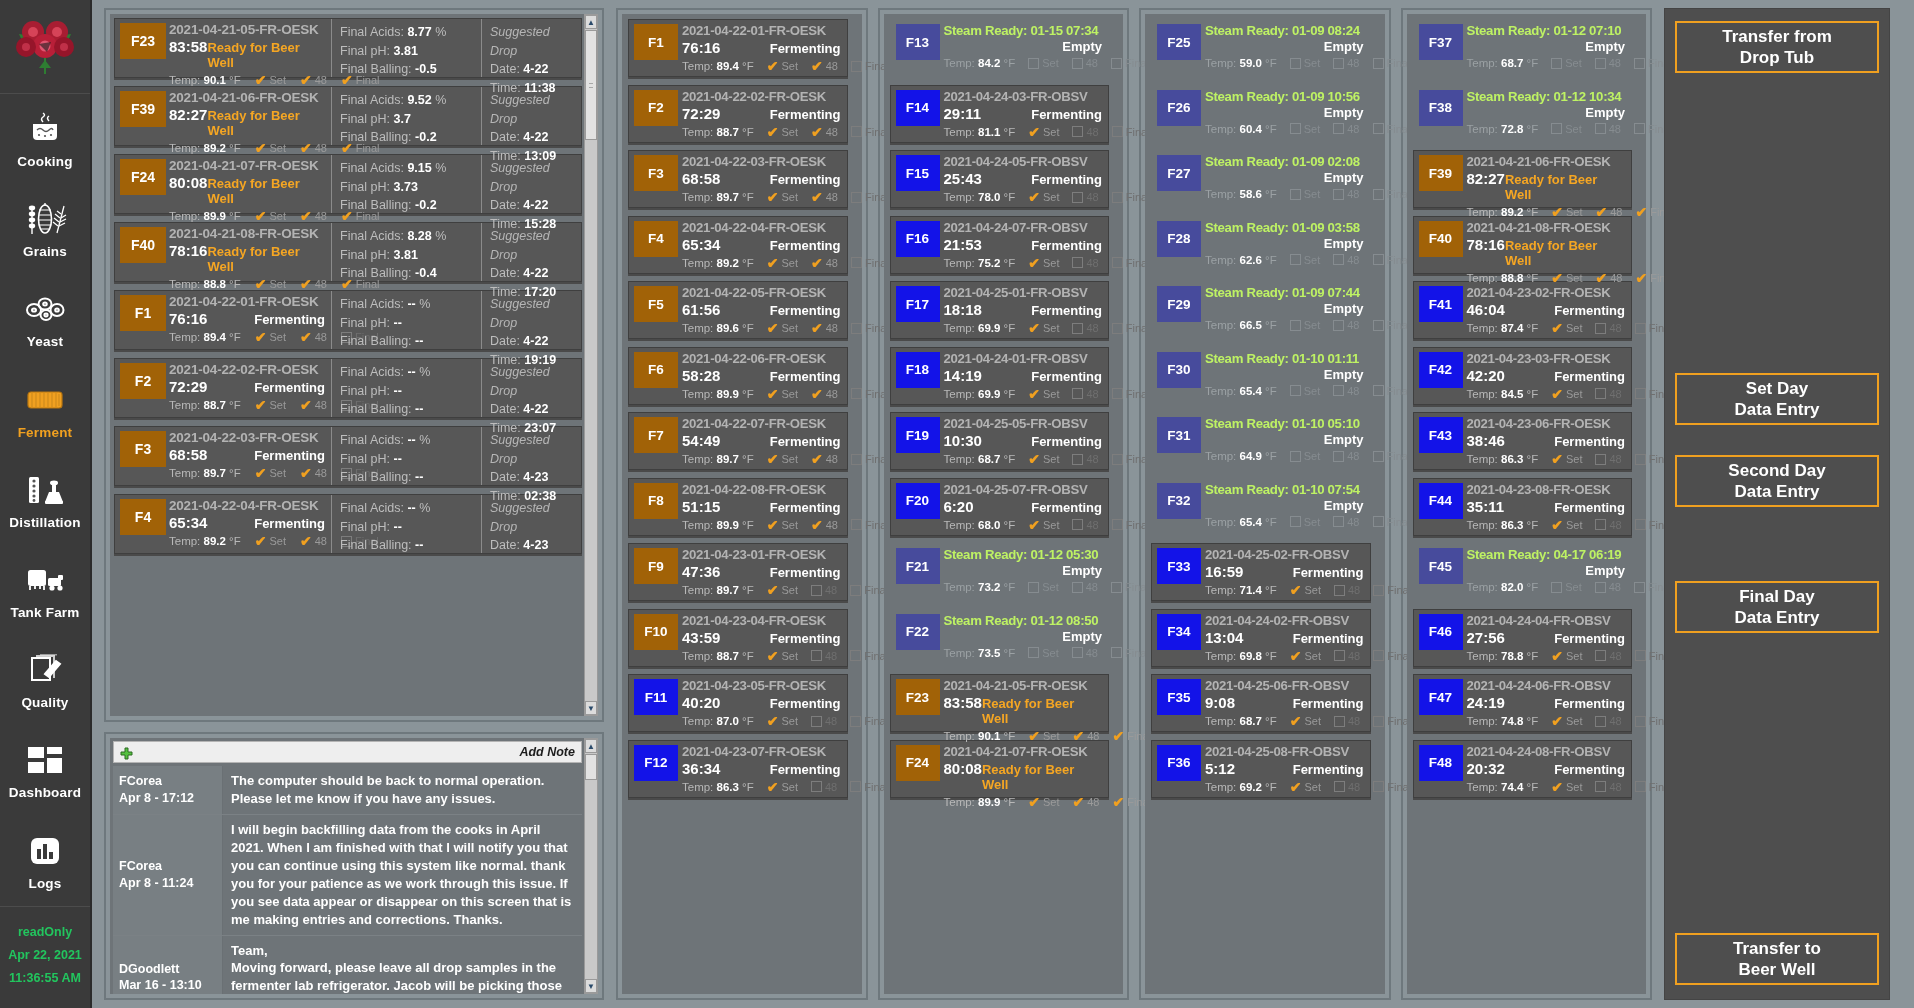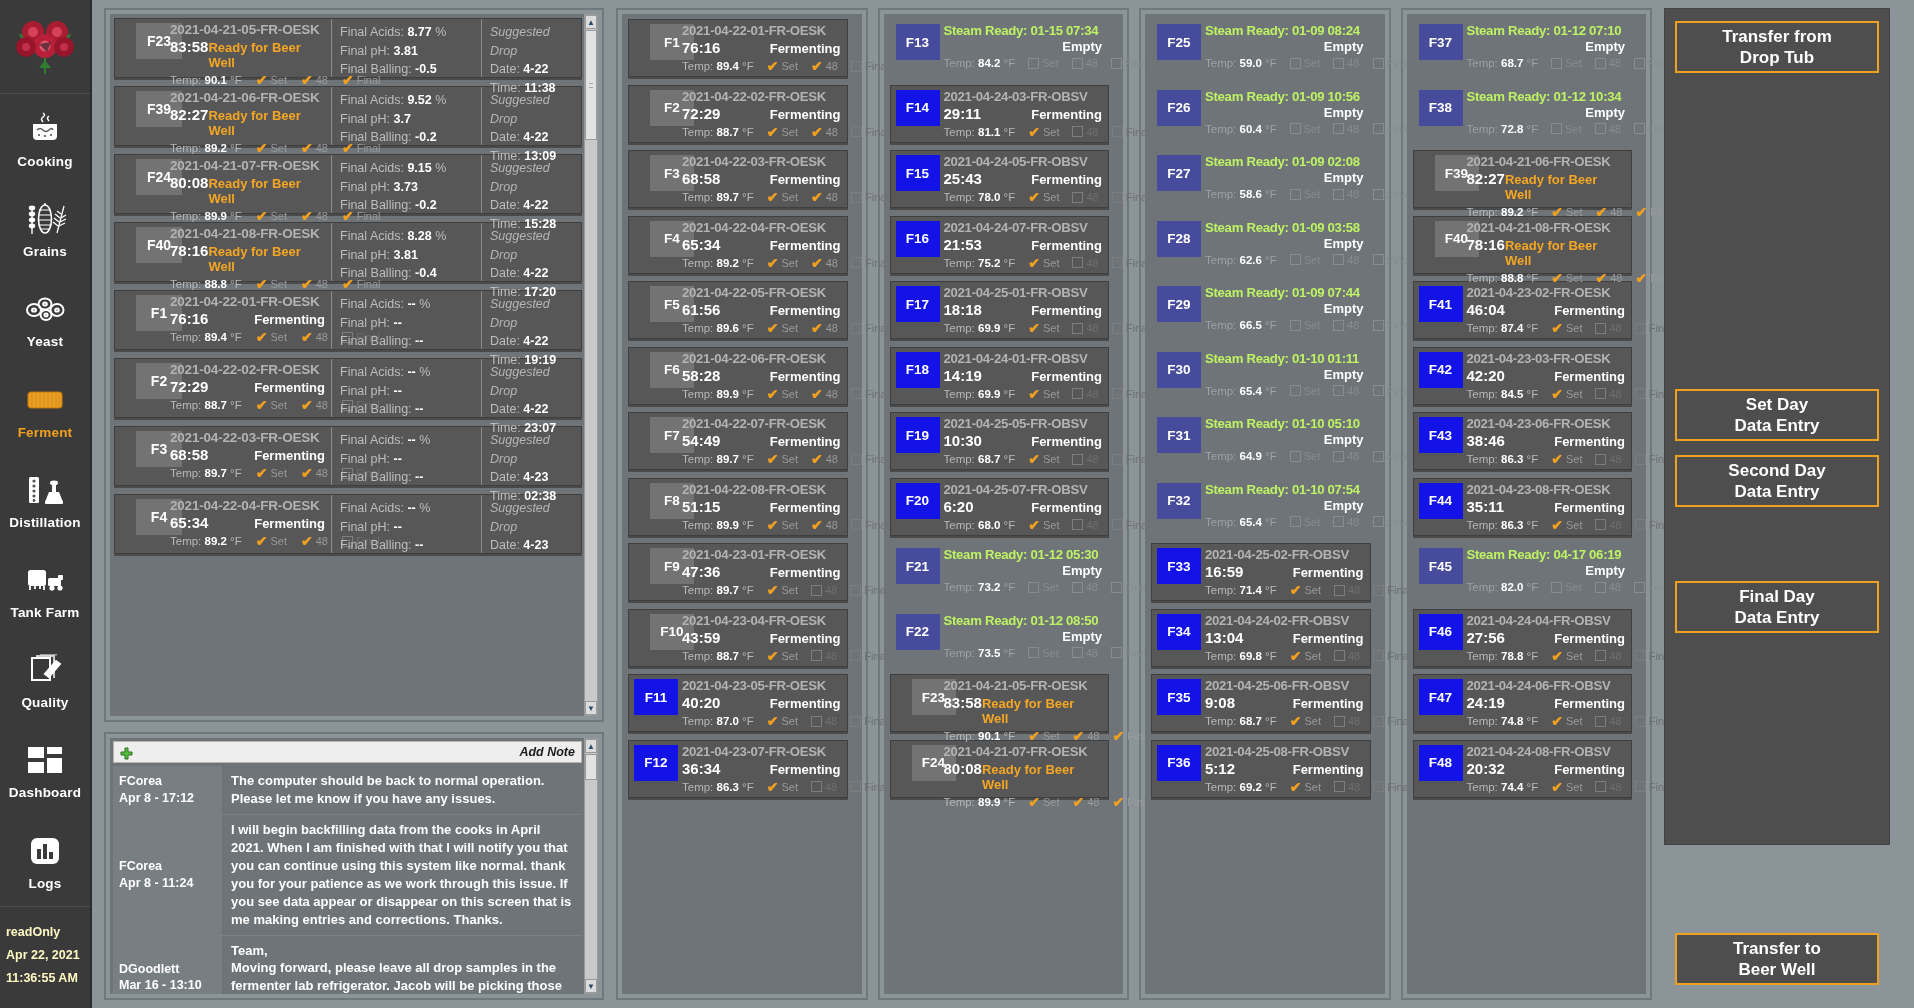--- a/index.html
+++ b/index.html
@@ -61,7 +61,7 @@
     width:46px; height:36px; display:flex; align-items:center; justify-content:center;
     color:#fff; font-weight:bold; font-size:14px;
   }
-  .b-cyan{ background:#737373;margin-left:16px; }
+  .b-cyan{ background:#a16207; }
   .b-blue{ background:#1313e8; }
   .b-muted{ background:#474b9c; }
   .dcol1{ flex:1 1 auto; padding:3px 6px 0 3px; min-width:0; }

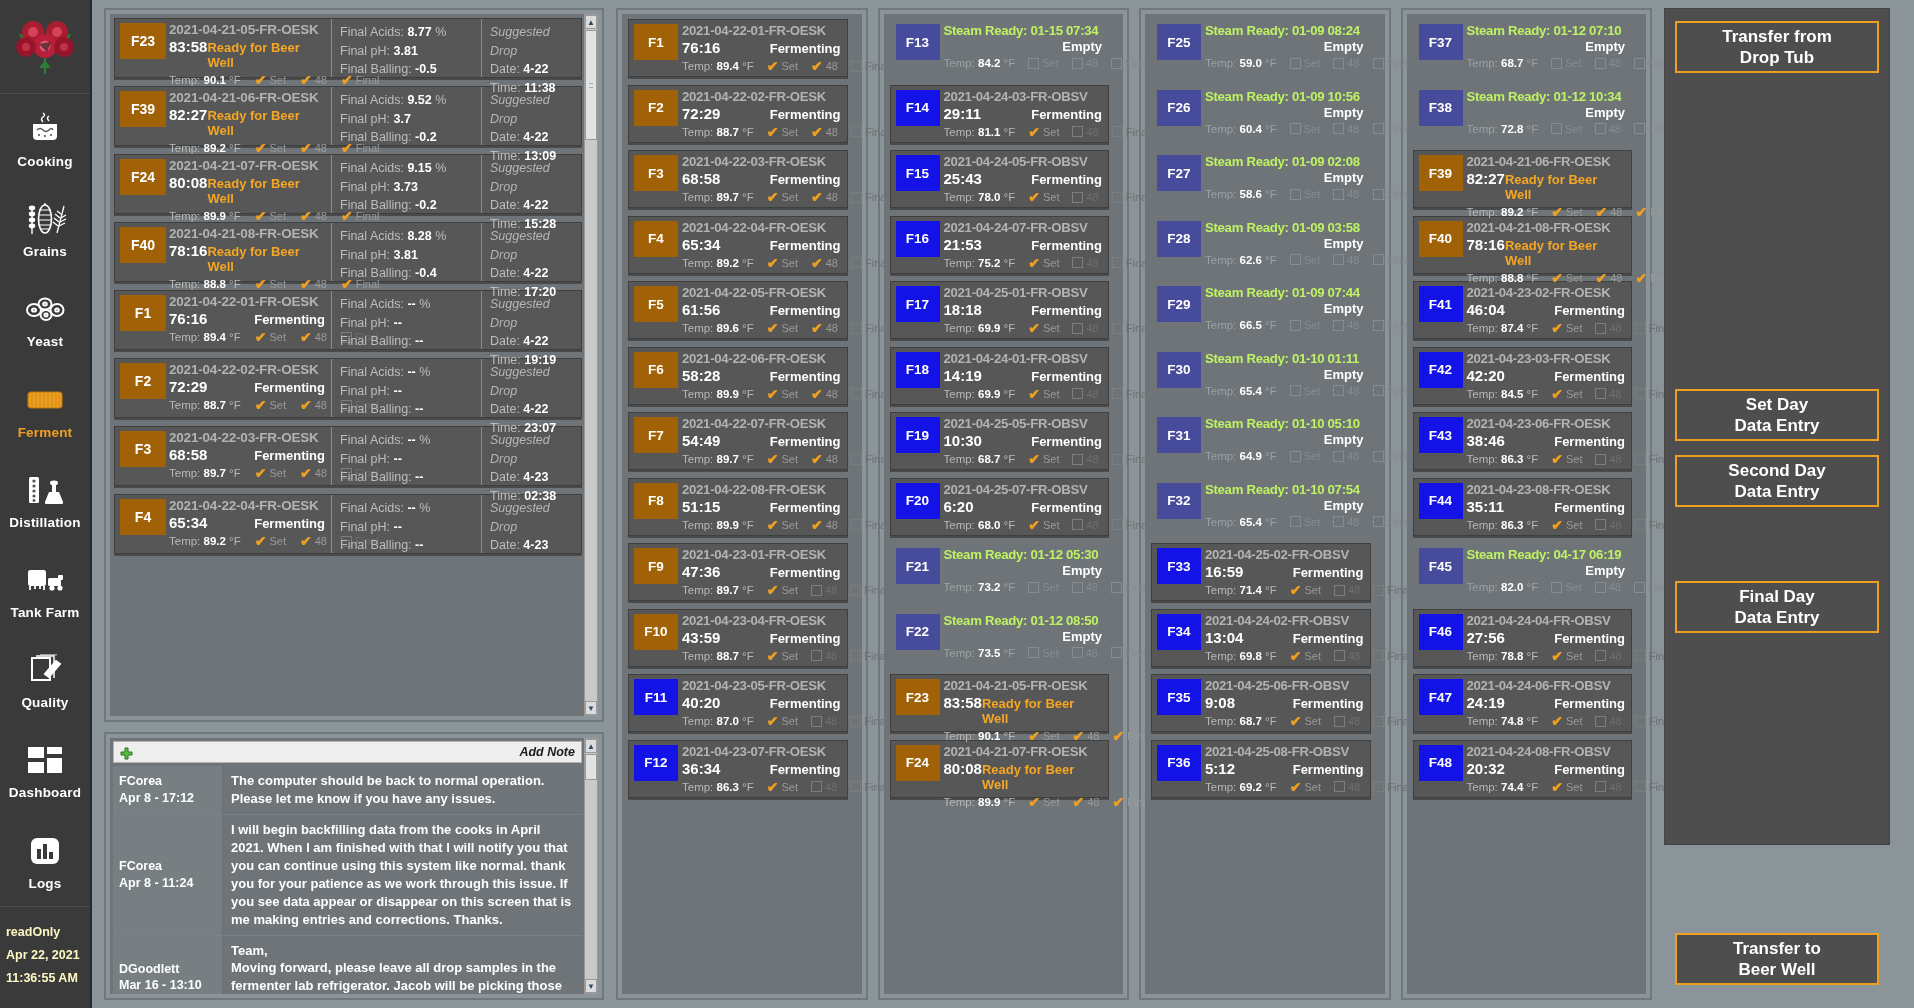--- a/index.html
+++ b/index.html
@@ -157,7 +157,7 @@
 
   
   .actions{
-    position:absolute; right:24px; top:8px; width:226px; height:837px;
+    position:absolute; right:24px; top:8px; width:226px; height:992px;
     background:#4e4e4e; border:1px solid #444;
   }
   .abtn{

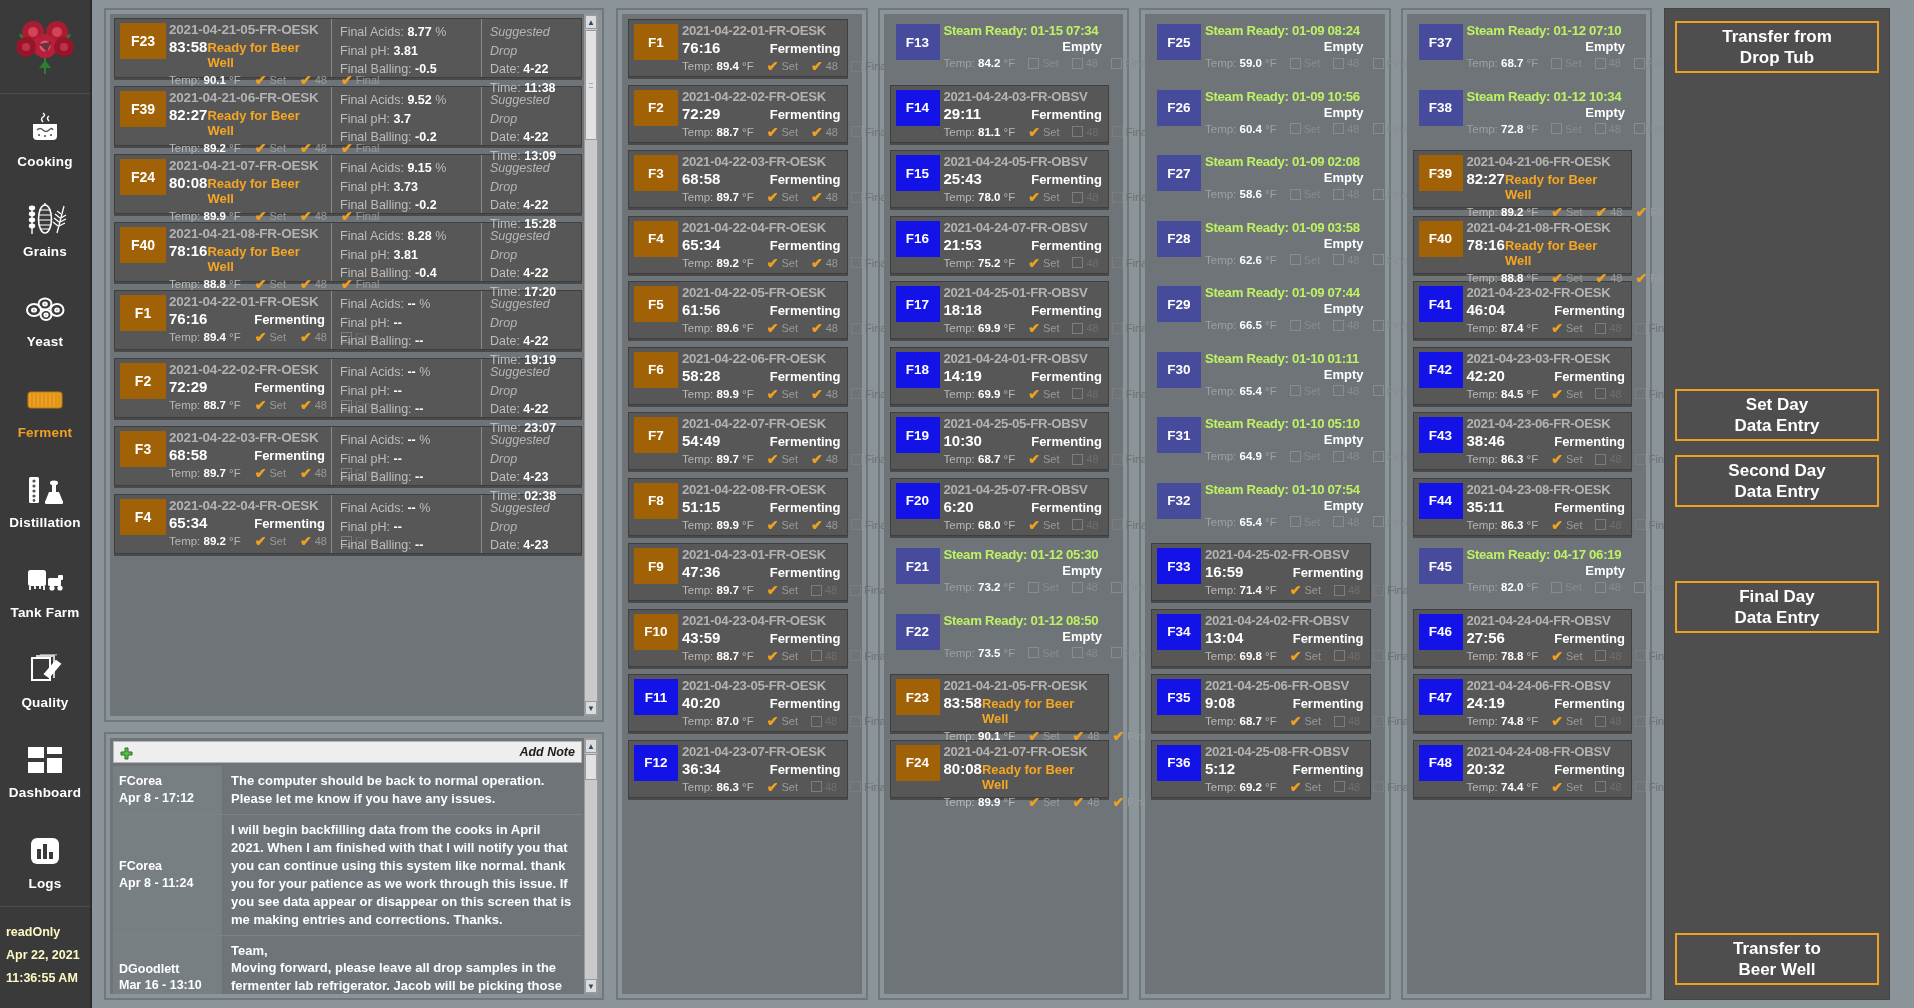--- a/index.html
+++ b/index.html
@@ -168,7 +168,7 @@
     line-height:1.25; cursor:pointer; white-space:pre-line;
   }
   #btn-drop-tub{ top:12px; height:52px; }
-  #btn-set-day{ top:380px; height:52px; }
+  #btn-set-day{ top:364px; height:52px; }
   #btn-second-day{ top:446px; height:52px; }
   #btn-final-day{ top:572px; height:52px; }
   #btn-beer-well{ top:924px; height:52px; }

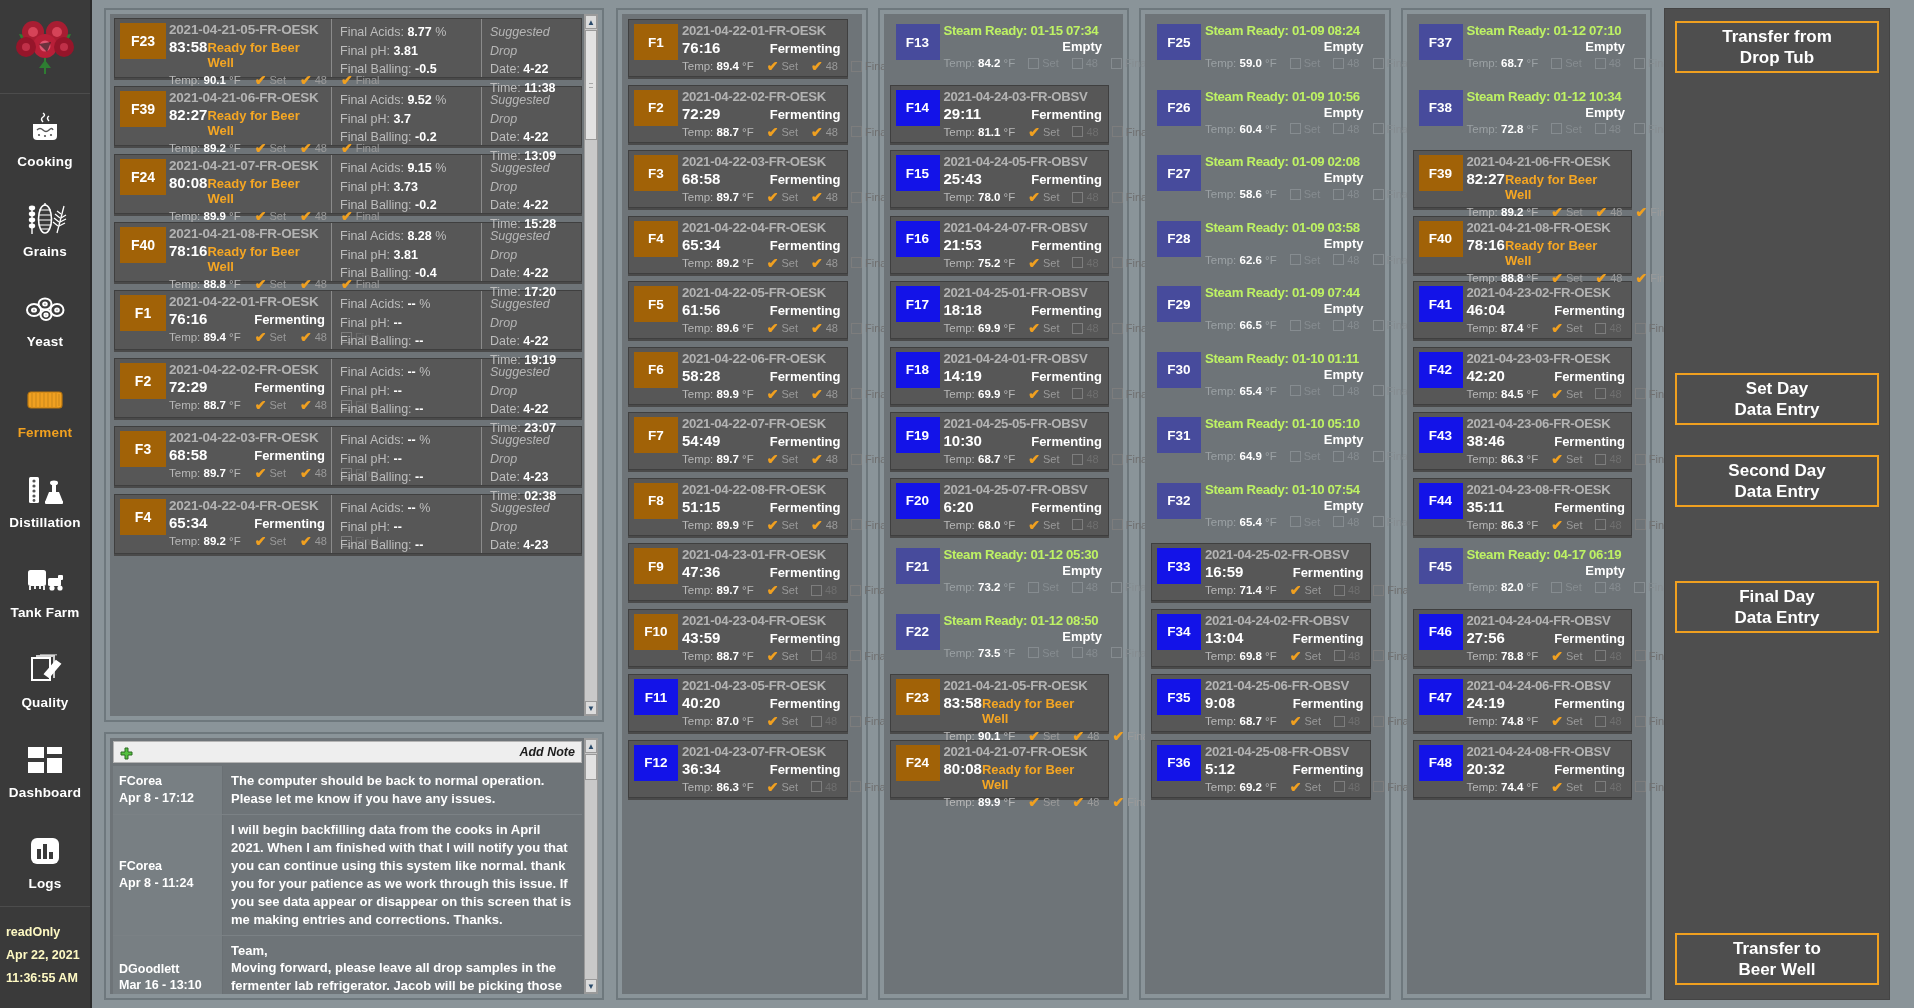--- a/index.html
+++ b/index.html
@@ -32,7 +32,7 @@
   .nav-ico svg{ display:block; }
   .sidebar-status{
     margin-top:auto; border-top:1px solid #4c4c4c;
-    padding:14px 6px 18px; color:#fef9c3;
+    padding:14px 6px 18px; text-align:center; color:#22c55e;
     font-size:12.5px; font-weight:bold; line-height:1.85;
   }
 

